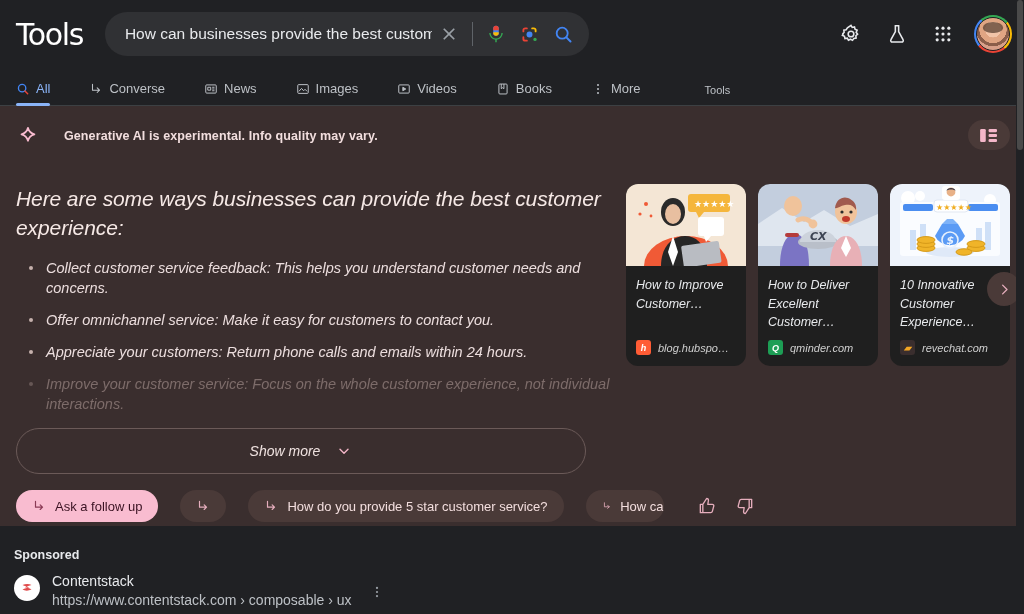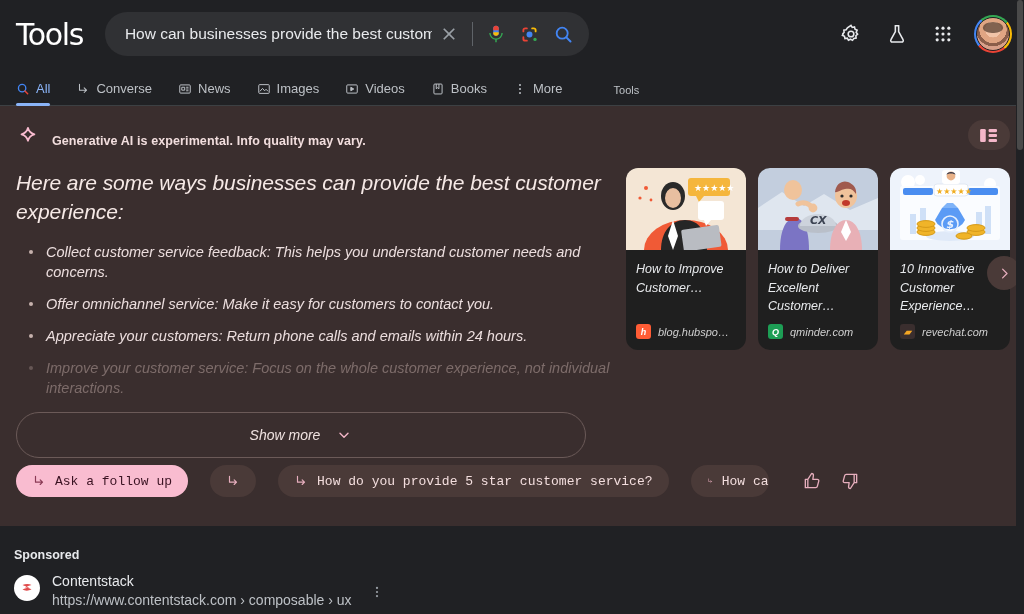--- a/index.html
+++ b/index.html
@@ -91,7 +91,7 @@
     align-items:flex-end;
     padding-left:14px;
     border-bottom:1px solid #3c4043;
-    gap:0;
+    gap:13px;
   }
   .tab {
     display:flex; align-items:center; gap:6px;

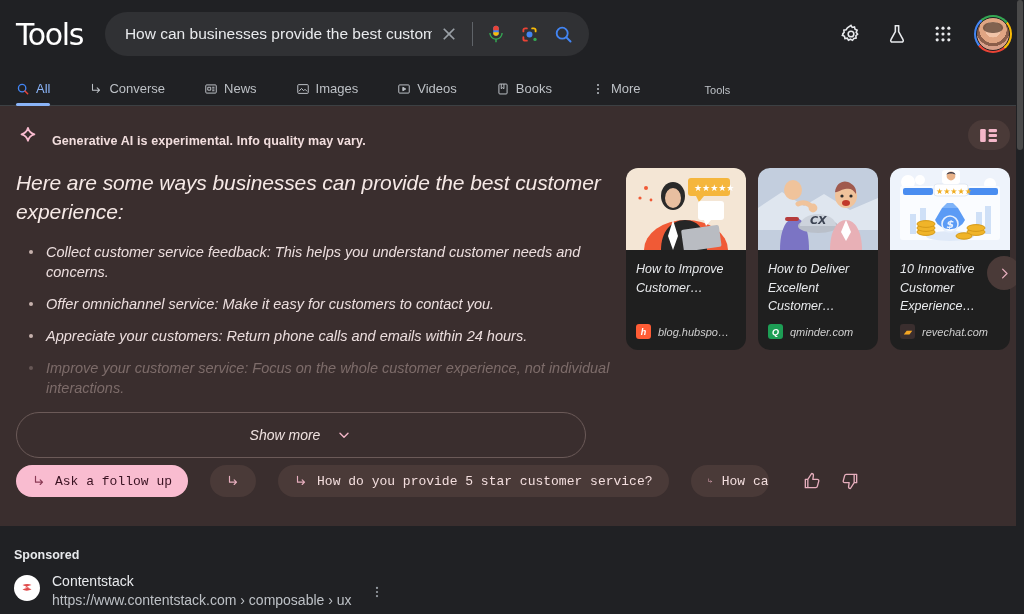--- a/index.html
+++ b/index.html
@@ -120,8 +120,8 @@
     height:420px;
   }
   .disclaimer {
-    display:flex; align-items:flex-end; gap:12px;
-    margin-bottom:20px;
+    display:flex; align-items:center; gap:24px;
+    margin-bottom:36px;
   }
   .disclaimer-text {
     font-size:12.5px; font-weight:bold; color:#f2dede; letter-spacing:.1px;

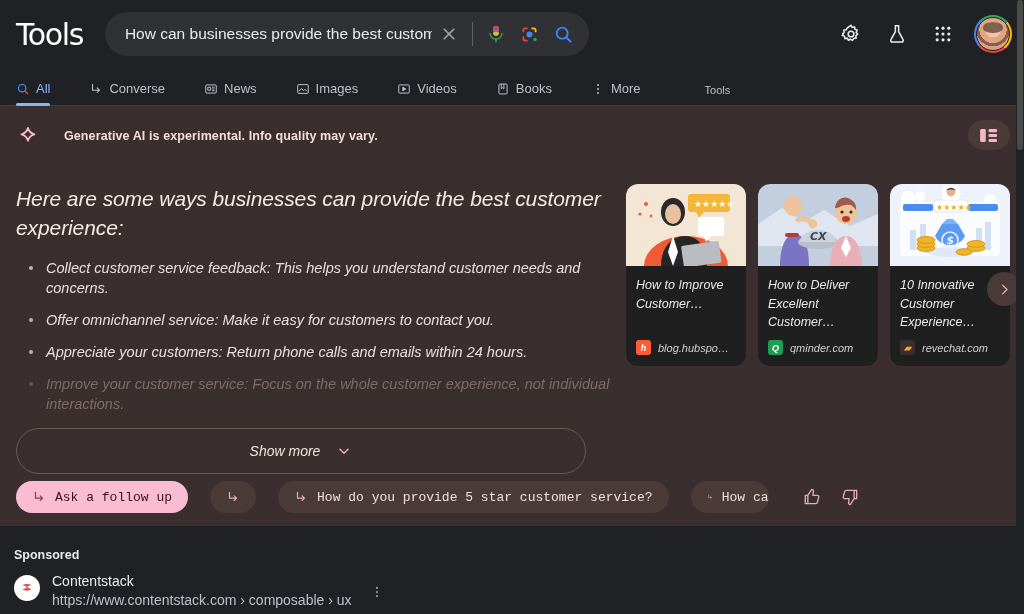--- a/index.html
+++ b/index.html
@@ -209,9 +209,8 @@
   
   .chips {
     display:flex; align-items:center; gap:22px;
-    margin-top:7px;
+    margin-top:16px;
     position:relative;
-    font-family:Liberation Mono, monospace;
   }
   .chip {
     height:32px;

